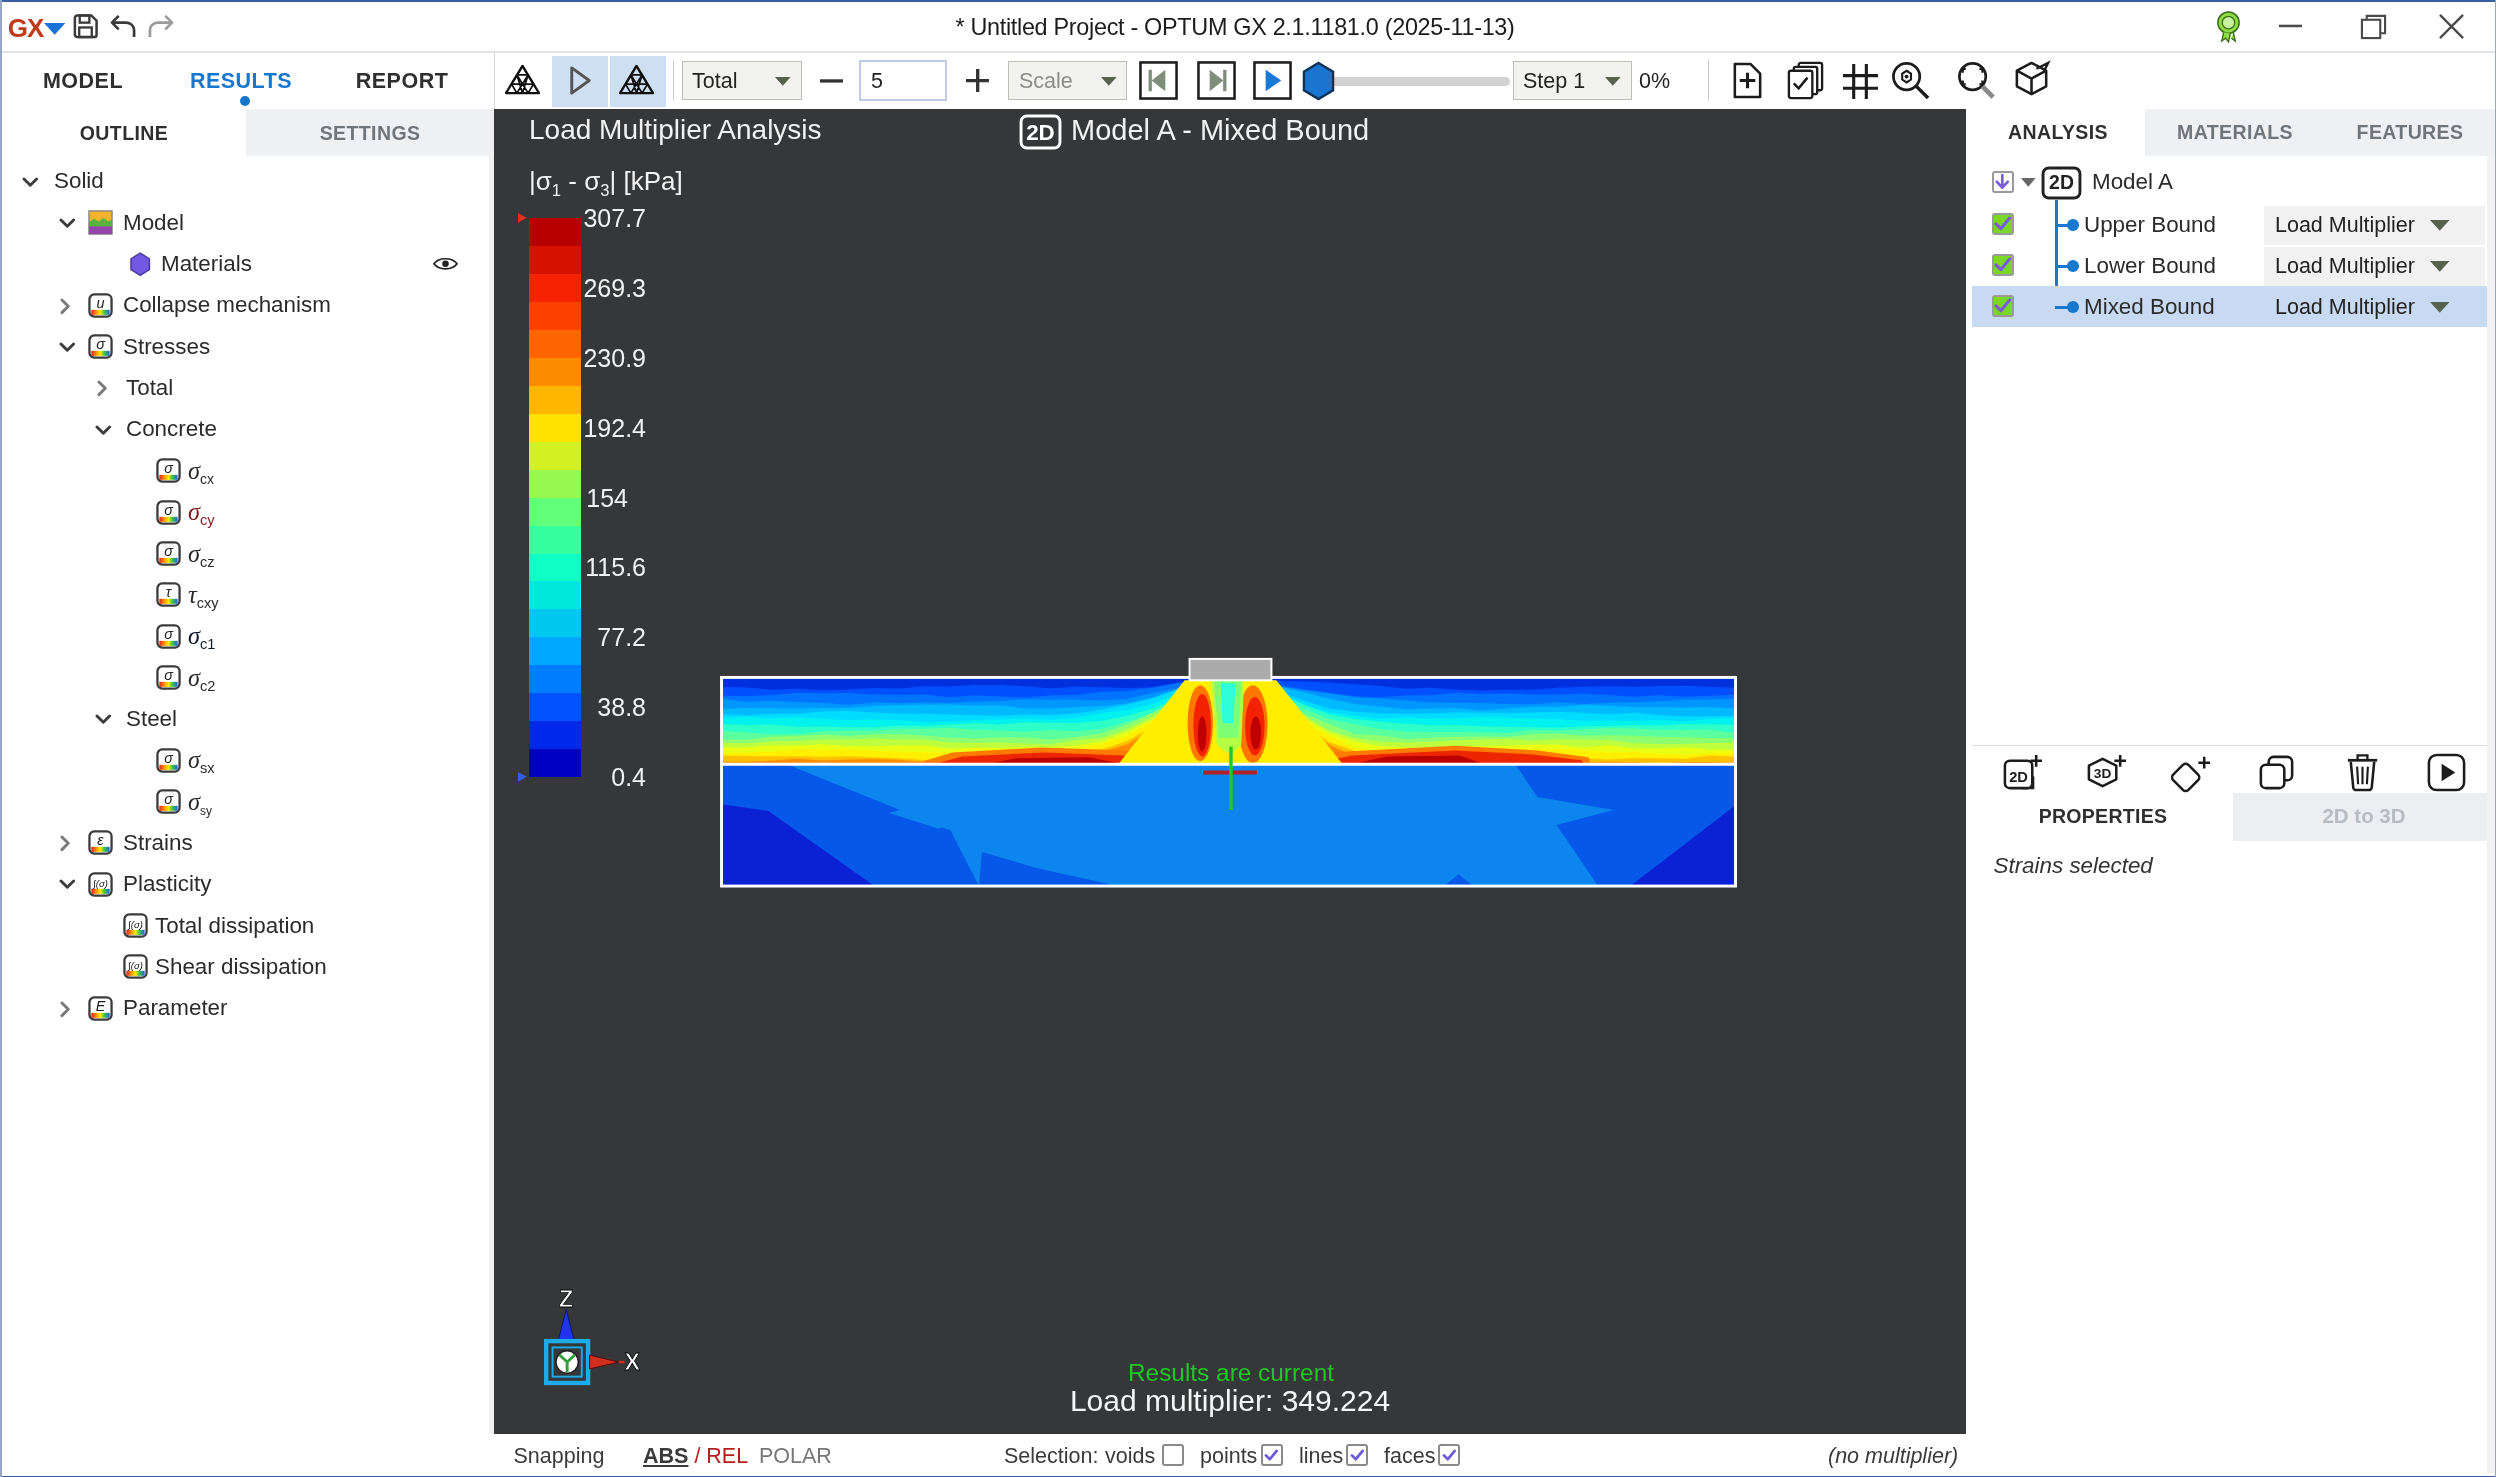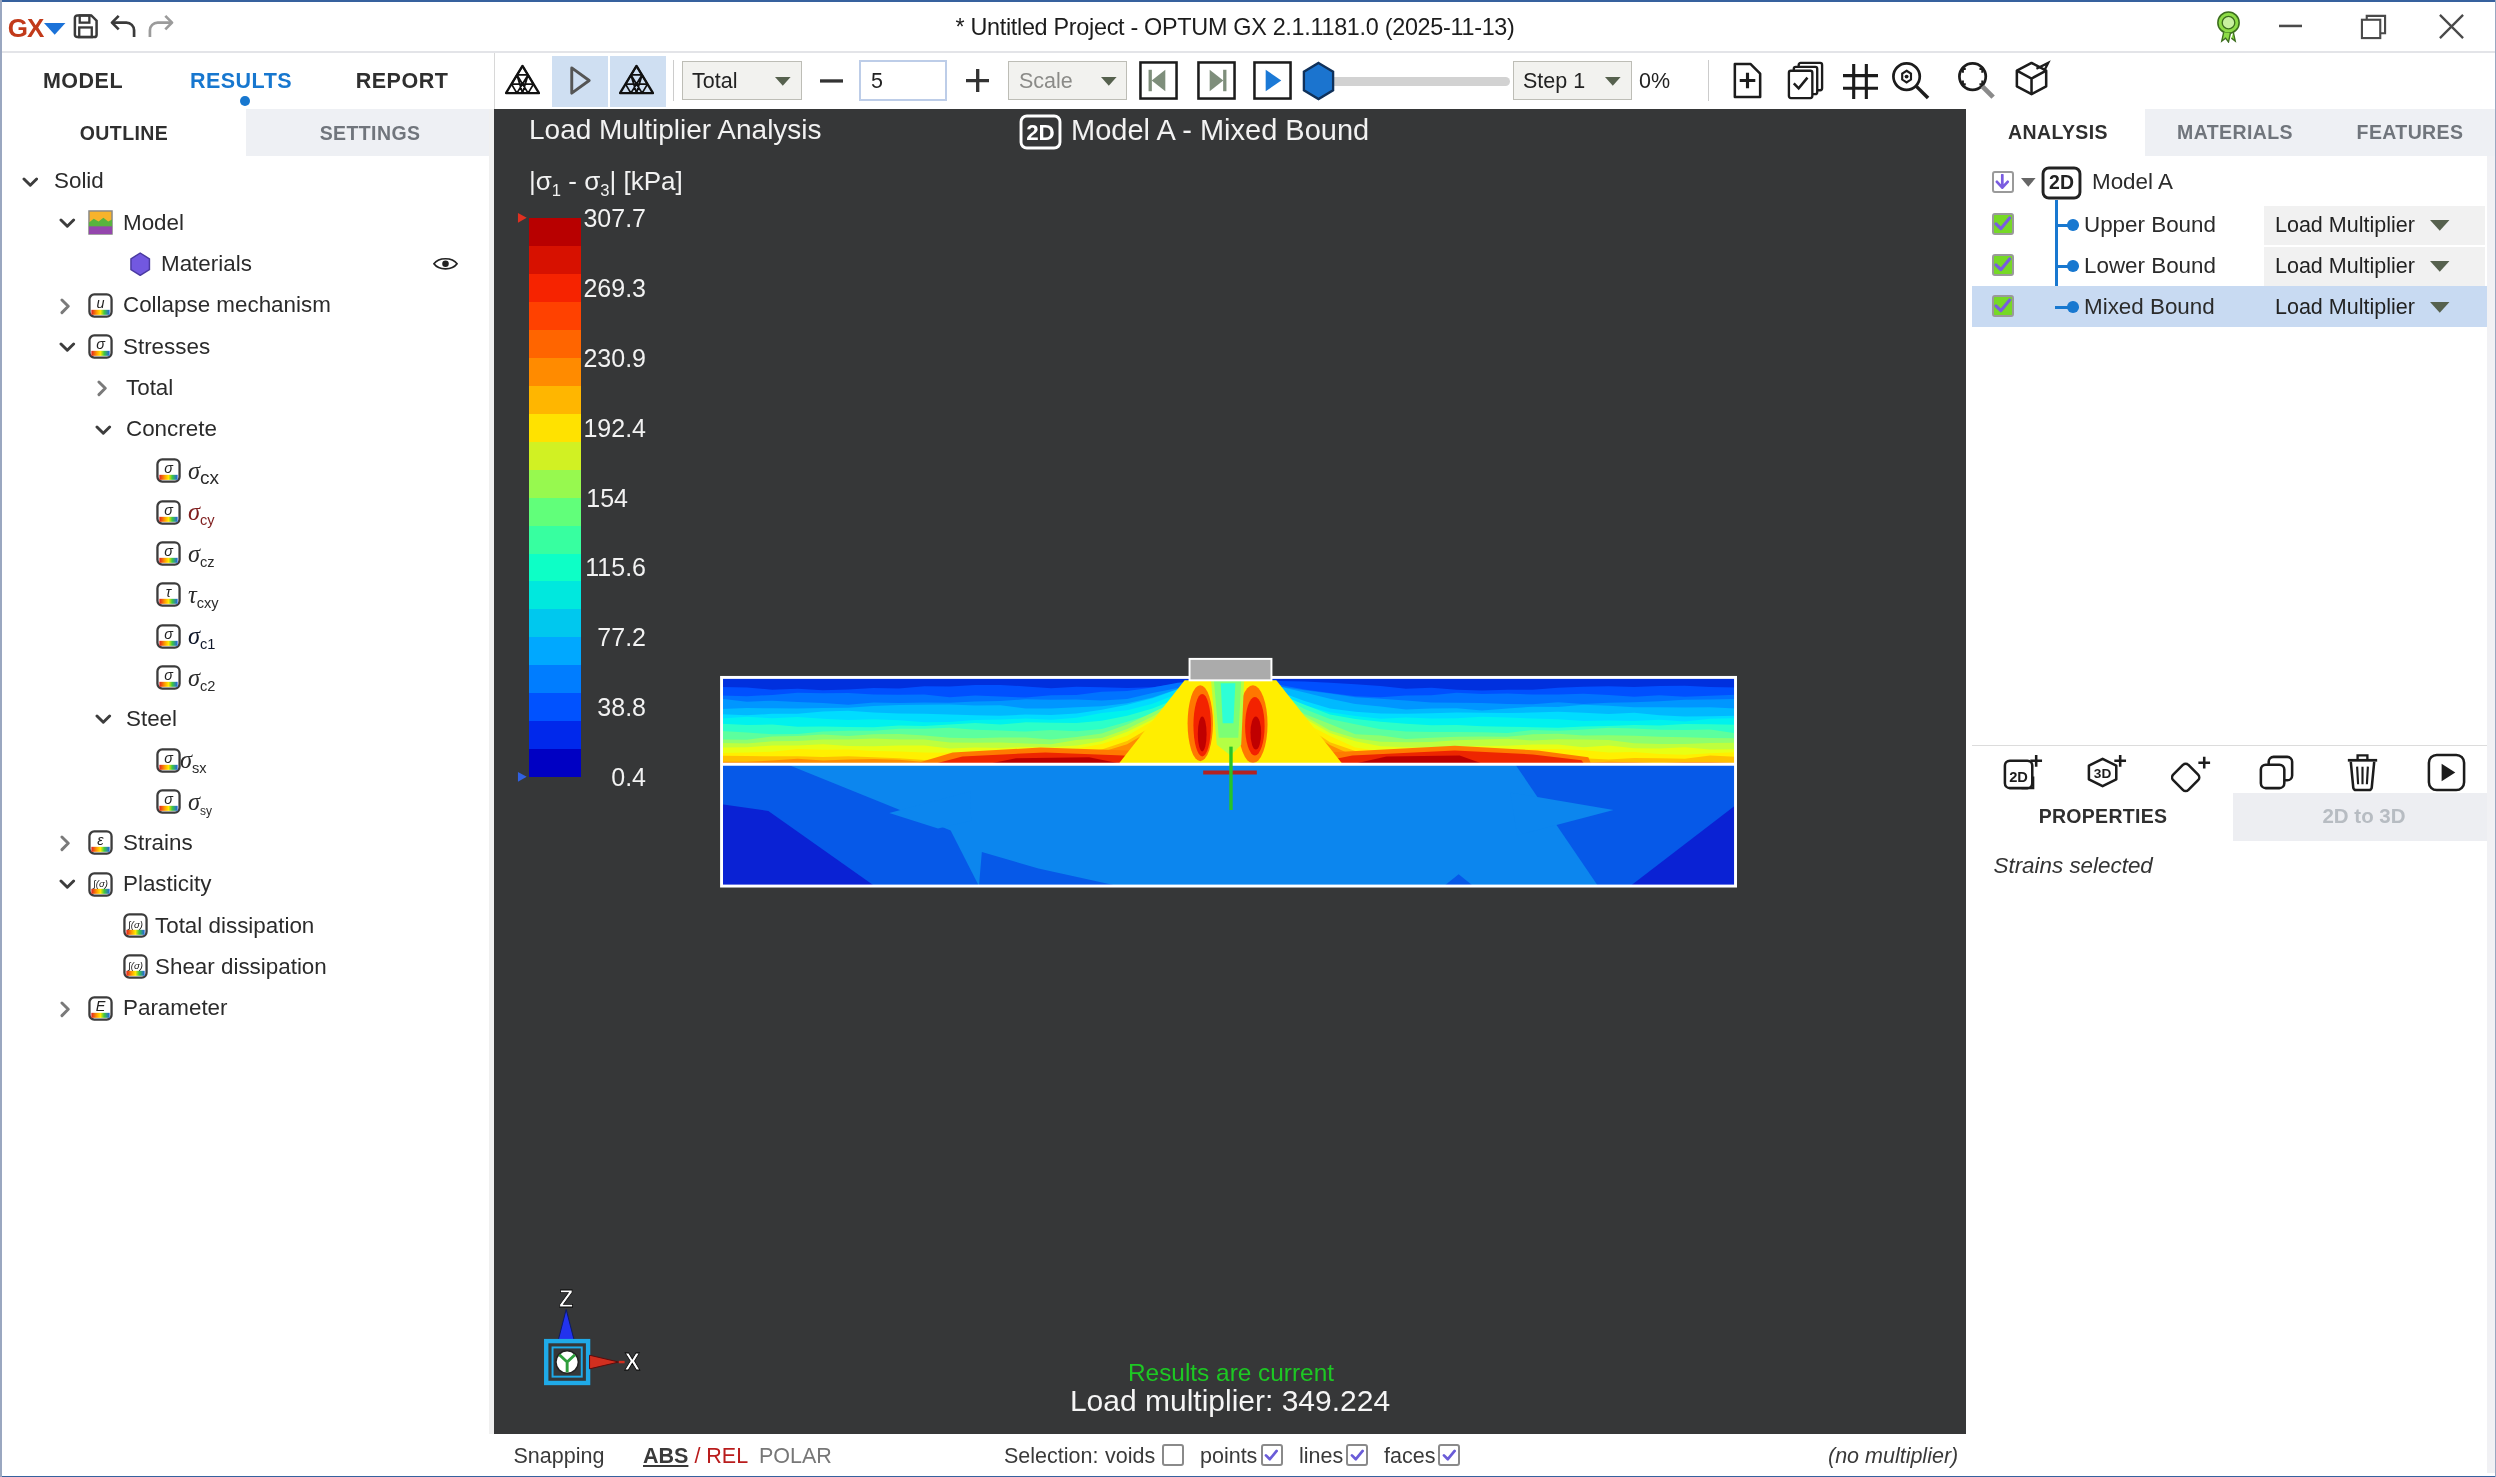--- a/index.html
+++ b/index.html
@@ -216,7 +216,7 @@
     <rect x="3.5" y="17.5" width="19" height="5.2" fill="url(#rb3)"></rect>
     <text x="13" y="15.5" font-family="Liberation Serif" font-style="italic" font-size="15" fill="#222" text-anchor="middle">σ</text>
   </svg>
-<div style="position:absolute;top:471px;font-size:22.4px;color:#2b2b2b;font-weight:400;line-height:0;white-space:nowrap;left:188px;"><i style="font-family:'Liberation Serif';font-size:24.4px">σ</i><sub style="font-size:19px">cx</sub></div>
+<div style="position:absolute;top:471px;font-size:22.4px;color:#2b2b2b;font-weight:400;line-height:0;white-space:nowrap;left:188px;"><i style="font-family:'Liberation Serif';font-size:24.4px">σ</i><sub style="font-size:14px">cx</sub></div>
 <svg style="position:absolute;left:156px;top:500px;" width="25" height="25" viewBox="0 0 26 26" fill="none">
     <defs>
       <linearGradient id="rb4" x1="0" y1="0" x2="1" y2="0">

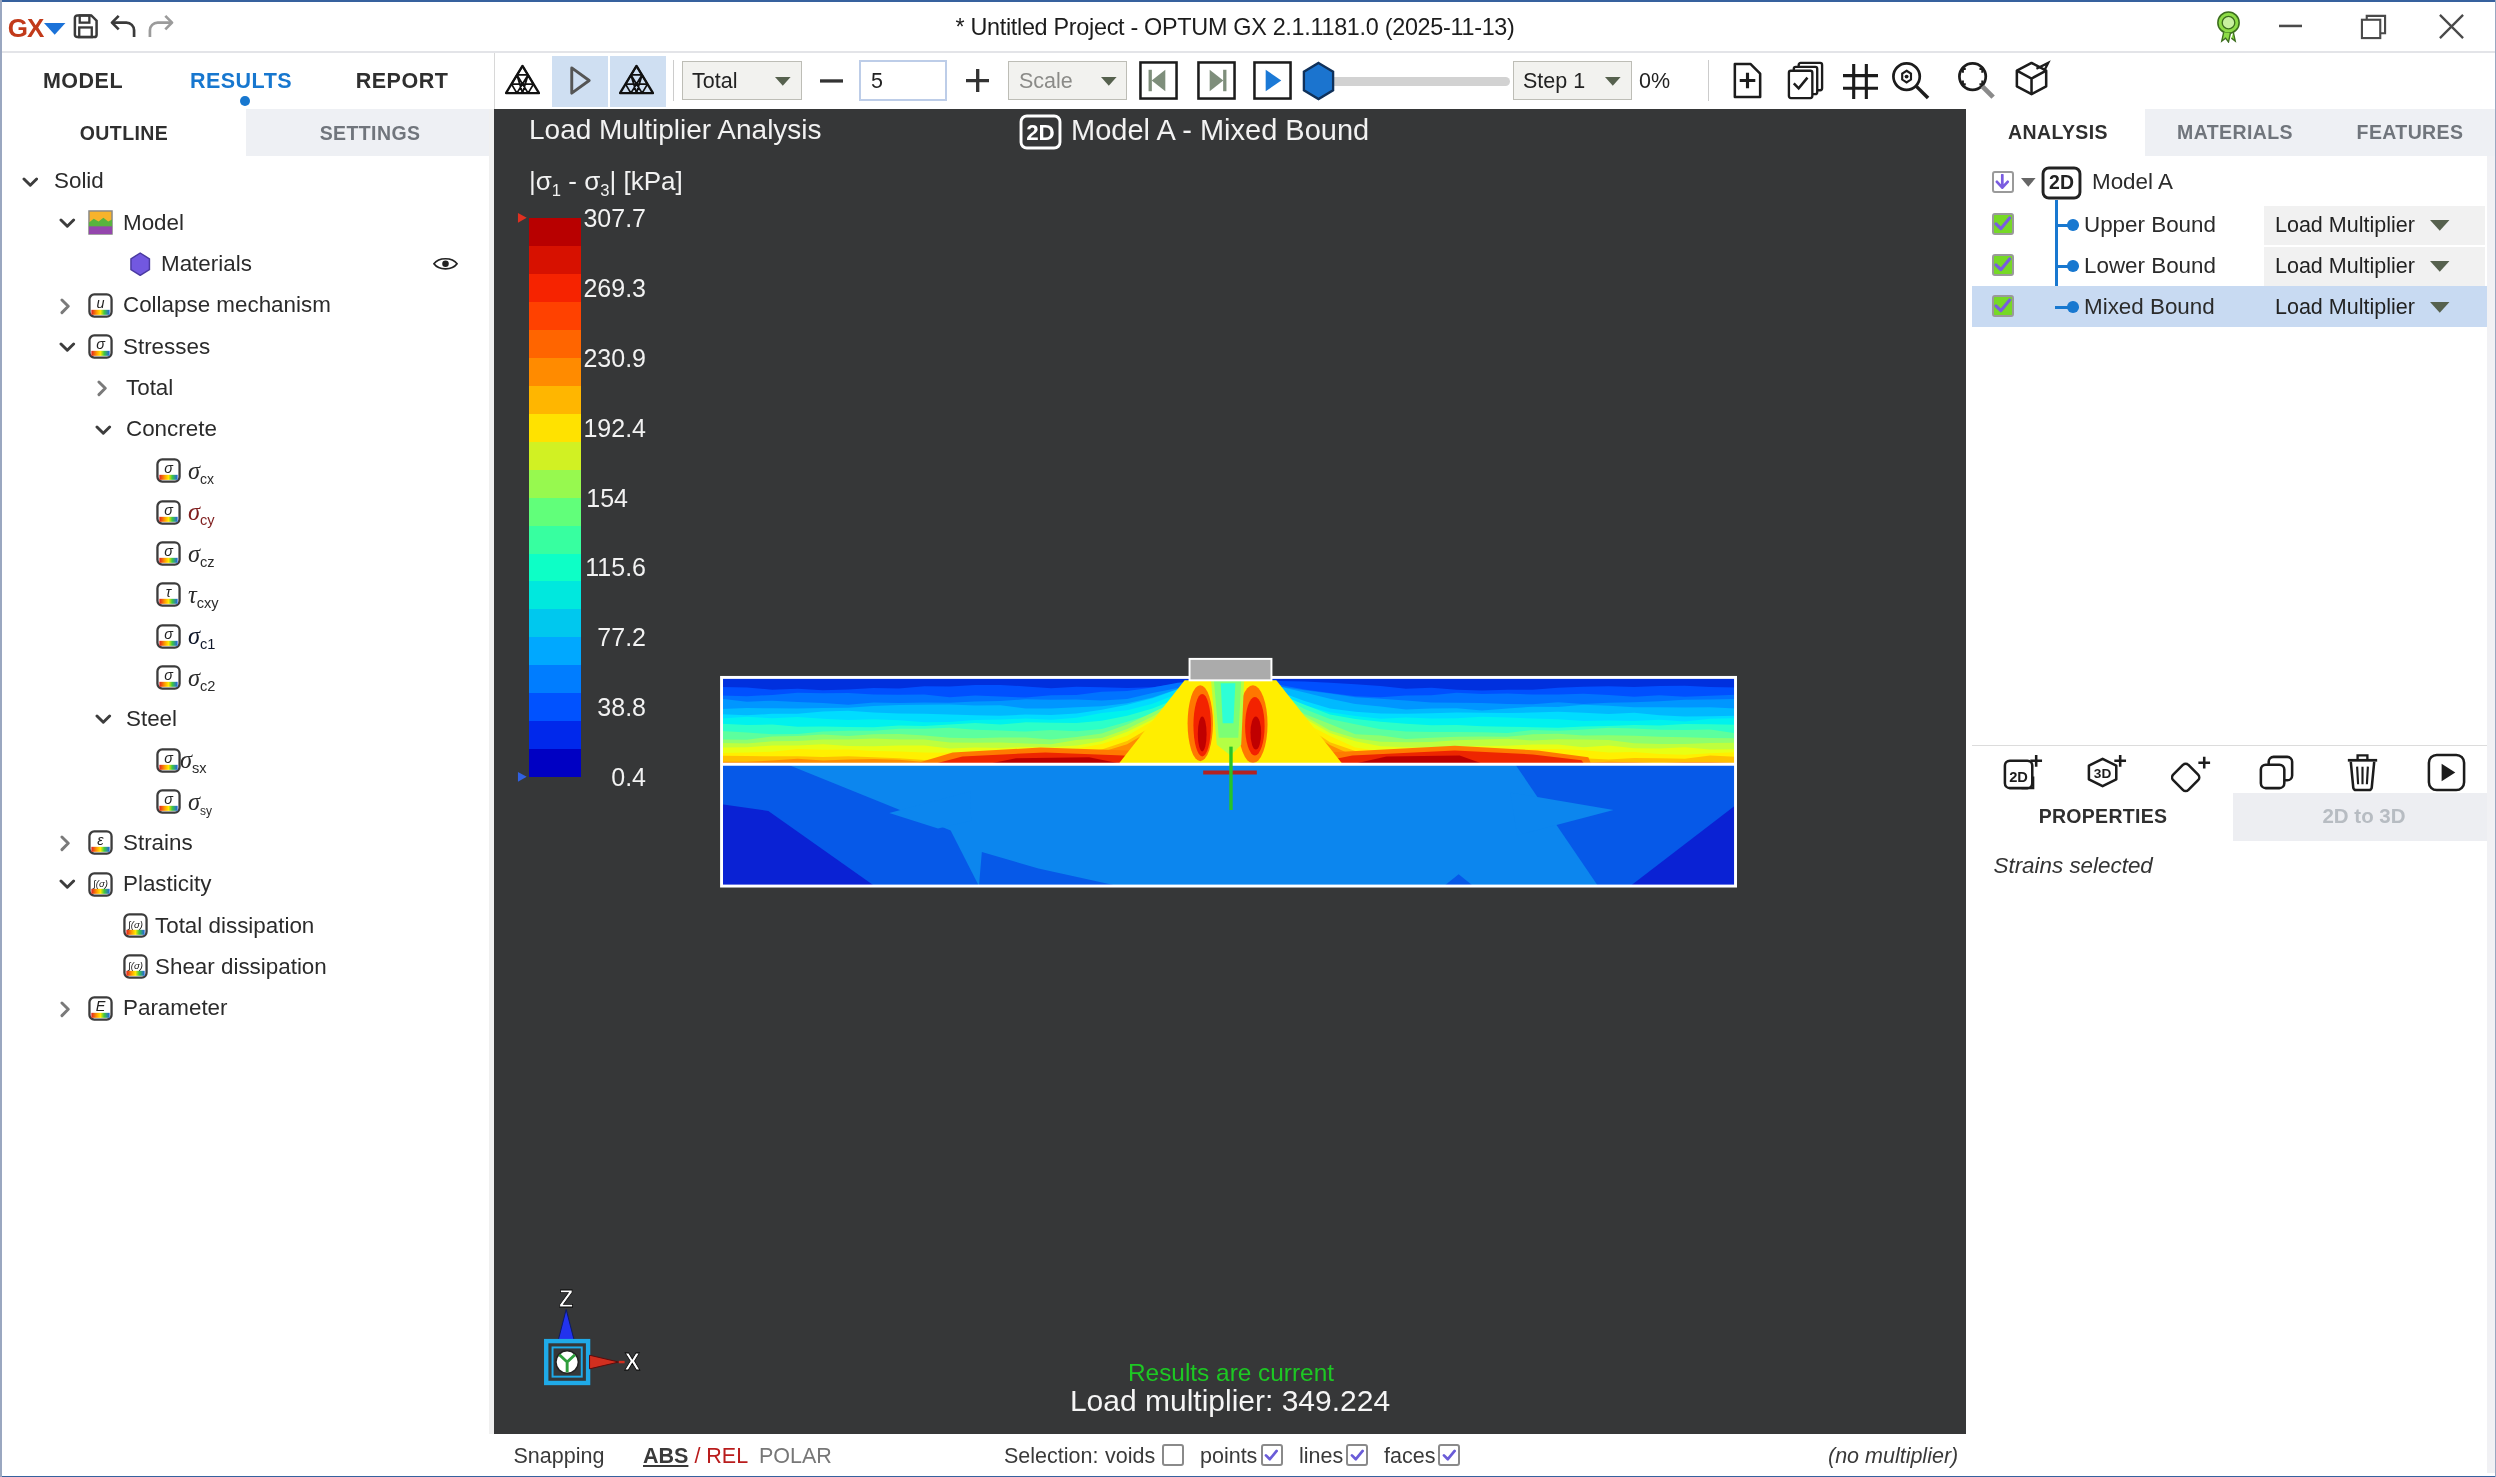--- a/index.html
+++ b/index.html
@@ -310,7 +310,7 @@
     <rect x="3.5" y="17.5" width="19" height="5.2" fill="url(#rb9)"></rect>
     <text x="13" y="15.5" font-family="Liberation Serif" font-style="italic" font-size="15" fill="#222" text-anchor="middle">σ</text>
   </svg>
-<div style="position:absolute;top:760px;font-size:22.4px;color:#2b2b2b;font-weight:400;line-height:0;white-space:nowrap;left:180px;"><i style="font-family:'Liberation Serif';font-size:24.4px">σ</i><sub style="font-size:14.6px">sx</sub></div>
+<div style="position:absolute;top:760px;font-size:22.4px;color:#2b2b2b;font-weight:400;line-height:0;white-space:nowrap;left:188px;"><i style="font-family:'Liberation Serif';font-size:24.4px">σ</i><sub style="font-size:14.6px">sx</sub></div>
 <svg style="position:absolute;left:156px;top:789px;" width="25" height="25" viewBox="0 0 26 26" fill="none">
     <defs>
       <linearGradient id="rb10" x1="0" y1="0" x2="1" y2="0">

